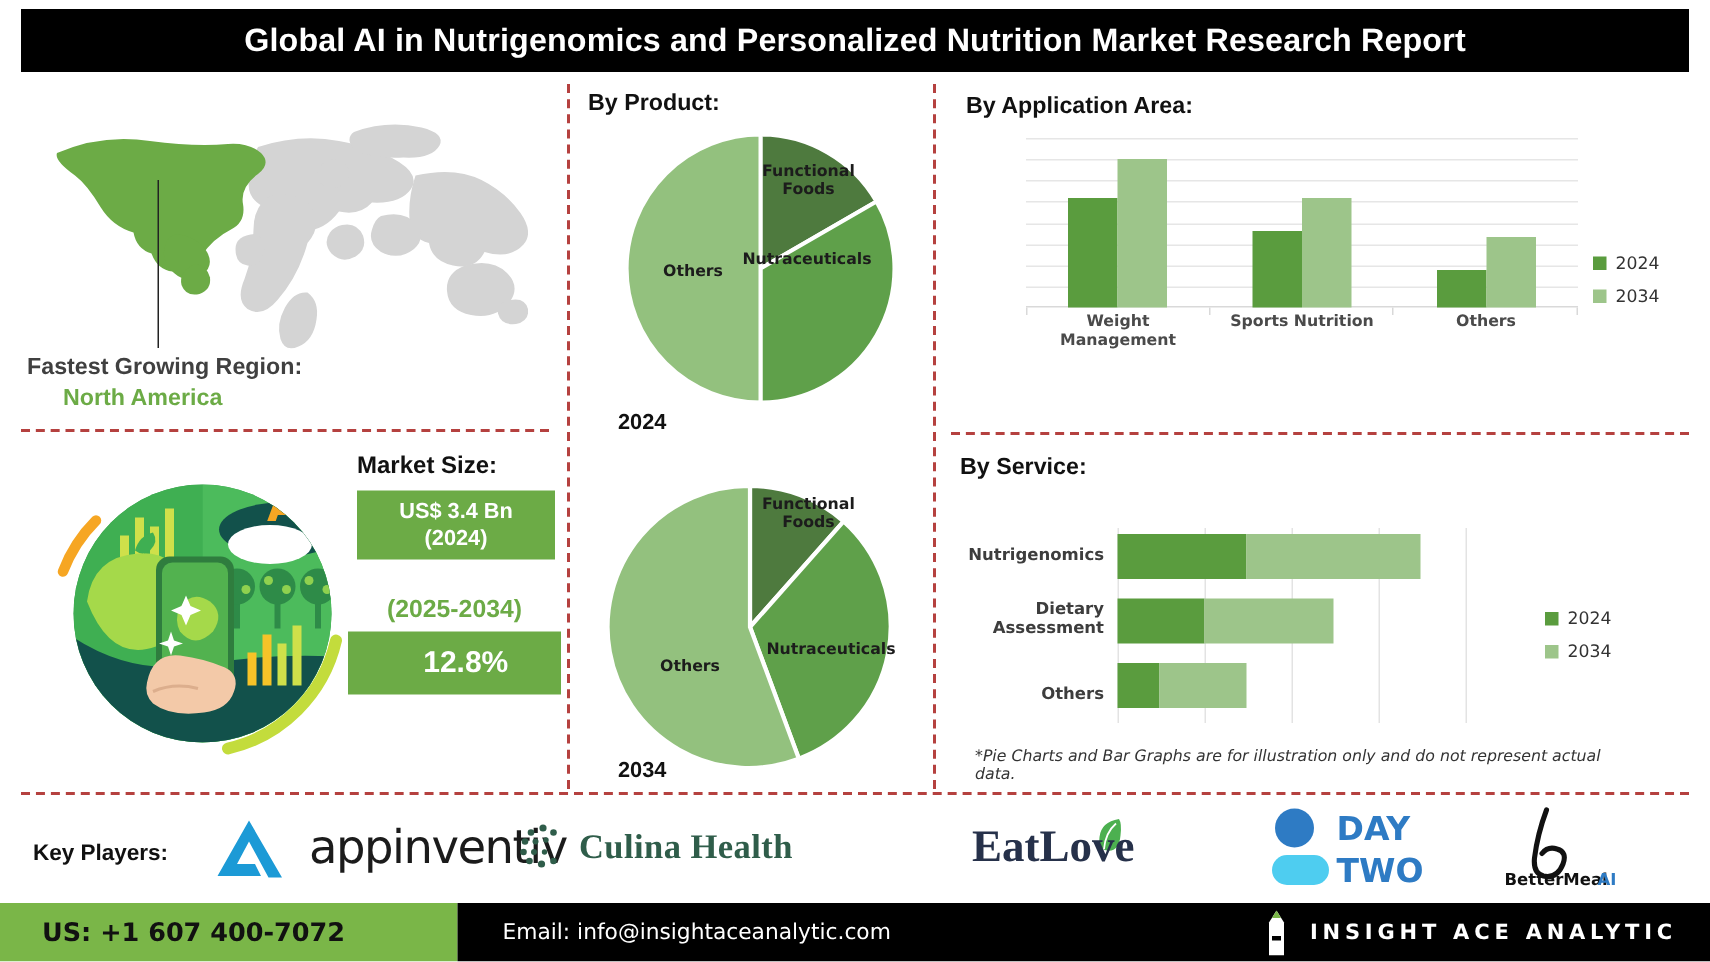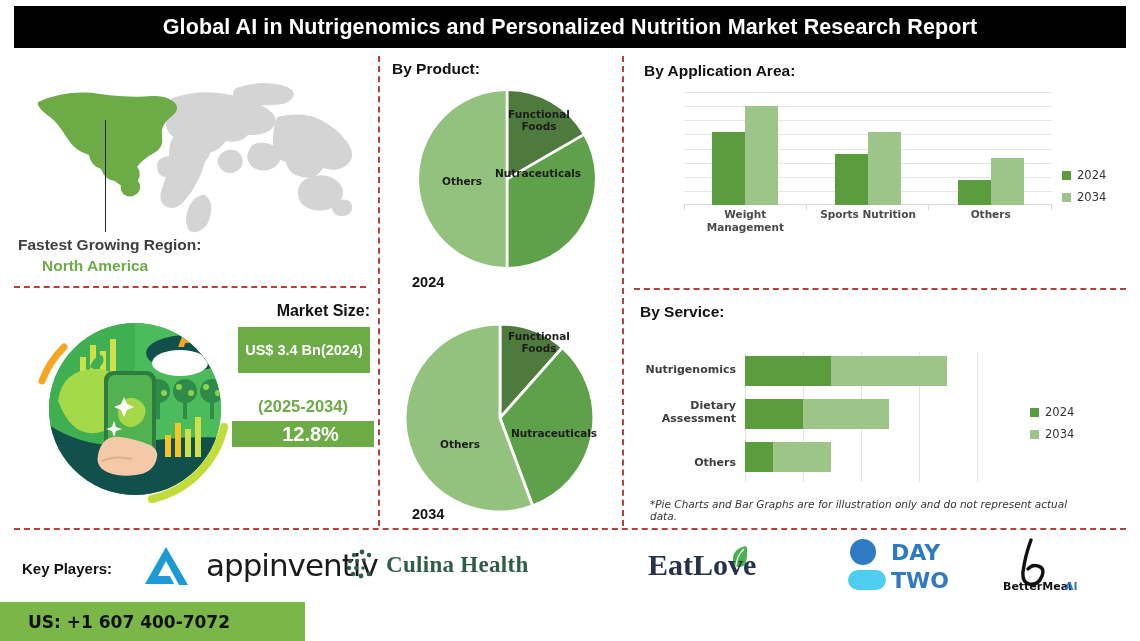--- a/index.html
+++ b/index.html
@@ -27,7 +27,7 @@
   .illus{position:absolute;left:28px;top:305px;width:214px;height:212px;}
   .illus svg{width:100%;height:100%;display:block;}
 
-  .ms-block{position:absolute;left:238px;top:302px;width:132px;text-align:right;}
+  .ms-block{position:absolute;left:238px;top:302px;width:132px;text-align:left;}
   .ms-title{font-size:16px;font-weight:bold;color:#111;margin-bottom:7px;}
   .greenbox{background:#6cab46;color:#fff;font-weight:bold;display:flex;flex-direction:row;
             align-items:center;justify-content:center;}

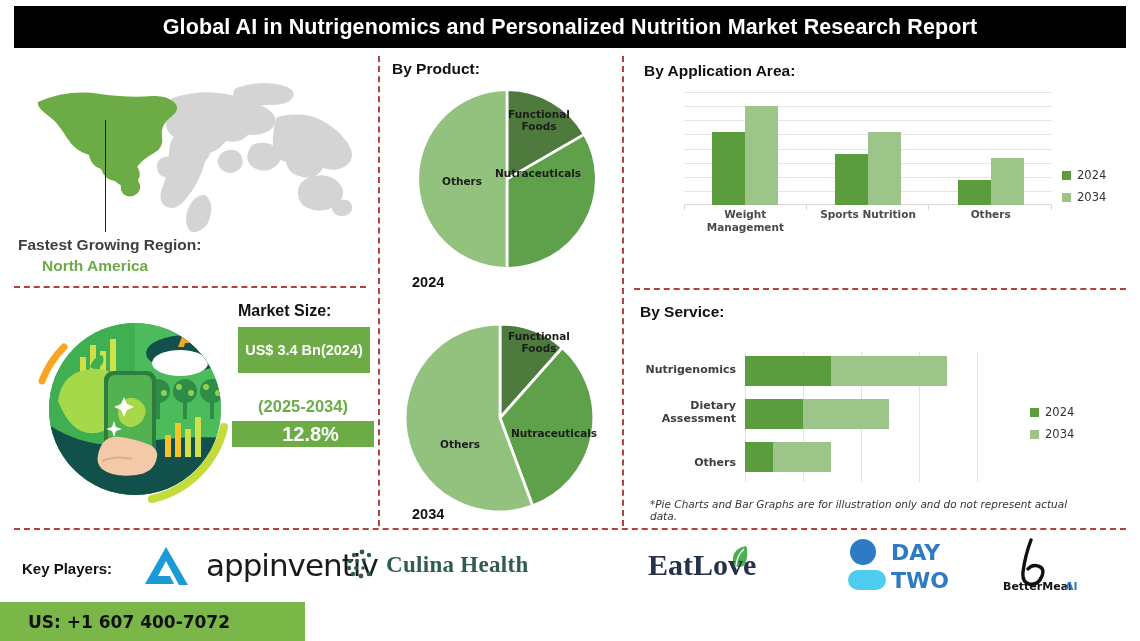--- a/index.html
+++ b/index.html
@@ -29,7 +29,7 @@
 
   .ms-block{position:absolute;left:238px;top:302px;width:132px;text-align:left;}
   .ms-title{font-size:16px;font-weight:bold;color:#111;margin-bottom:7px;}
-  .greenbox{background:#6cab46;color:#fff;font-weight:bold;display:flex;flex-direction:row;
+  .greenbox{background:#6cab46;color:#fff;font-weight:bold;display:flex;flex-direction:column;
             align-items:center;justify-content:center;}
   .ms-box{height:46px;font-size:14.5px;line-height:1.25;}
   .cagr-block{position:absolute;left:232px;top:395px;width:142px;text-align:center;}

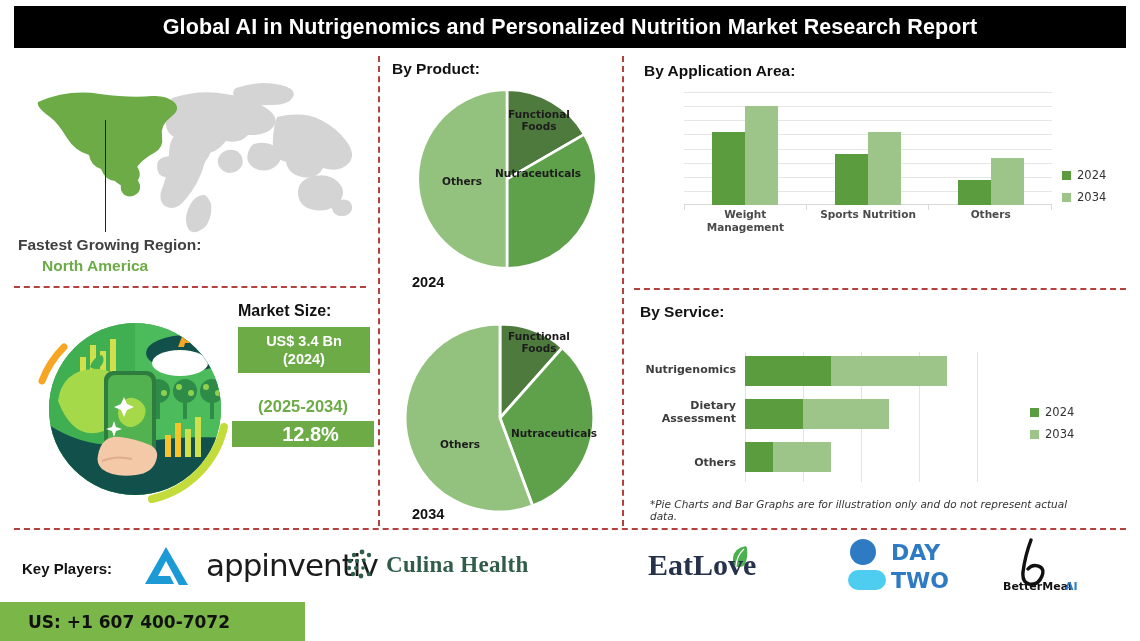--- a/index.html
+++ b/index.html
@@ -35,7 +35,7 @@
   .cagr-block{position:absolute;left:232px;top:395px;width:142px;text-align:center;}
   .cagr-title{font-size:19px;font-weight:bold;color:#111;}
   .cagr-years{font-size:16.5px;font-weight:bold;color:#6cab46;margin:2px 0 5px;}
-  .cagr-box{height:26px;font-size:20px;padding-left:15px;}
+  .cagr-box{height:42px;font-size:20px;padding-left:15px;}
 
   
   .sec-title{position:absolute;font-size:15.5px;font-weight:bold;color:#111;}

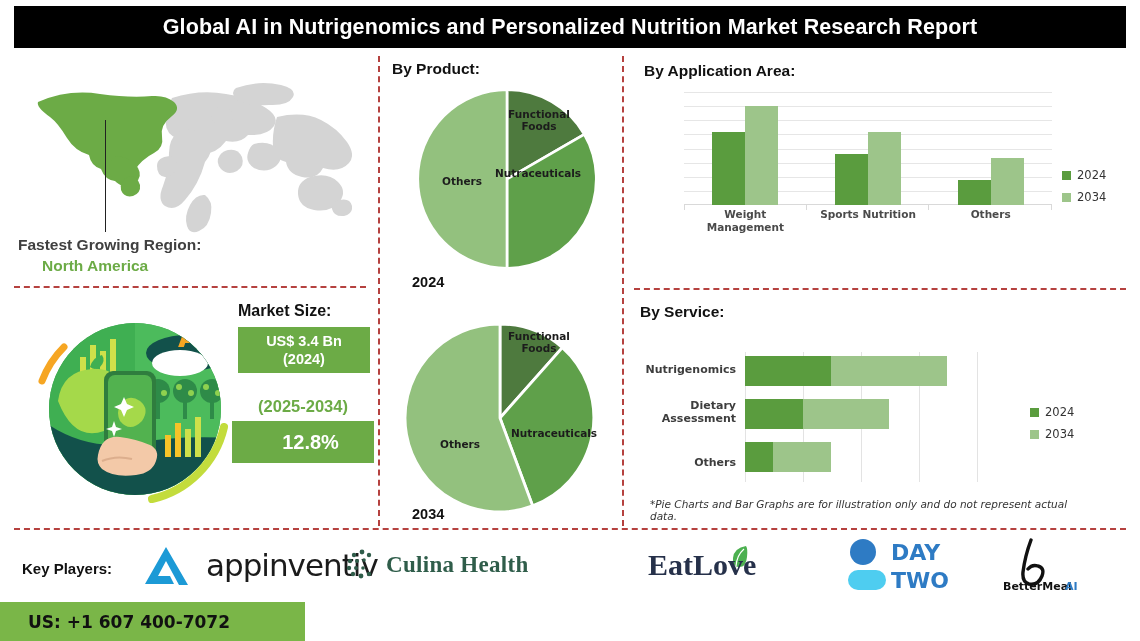--- a/index.html
+++ b/index.html
@@ -390,6 +390,17 @@
     <div class="f-green">
       <span>US: +1 607 400-7072</span>
     </div>
+    <div class="f-black">
+      <span class="email">Email: info@insightaceanalytic.com</span>
+      <div class="brand">
+        <svg width="20" height="30" viewBox="0 0 20 30">
+          <path d="M10 0 L15 8 L15 30 L5 30 L5 8 Z" fill="#fff"></path>
+          <path d="M10 0 L13 5 L7 5 Z" fill="#7ab648"></path>
+          <rect x="7" y="17" width="6" height="3" fill="#000"></rect>
+        </svg>
+        <span class="bname">INSIGHT ACE ANALYTIC</span>
+      </div>
+    </div>
   </div>
 
 </div>

